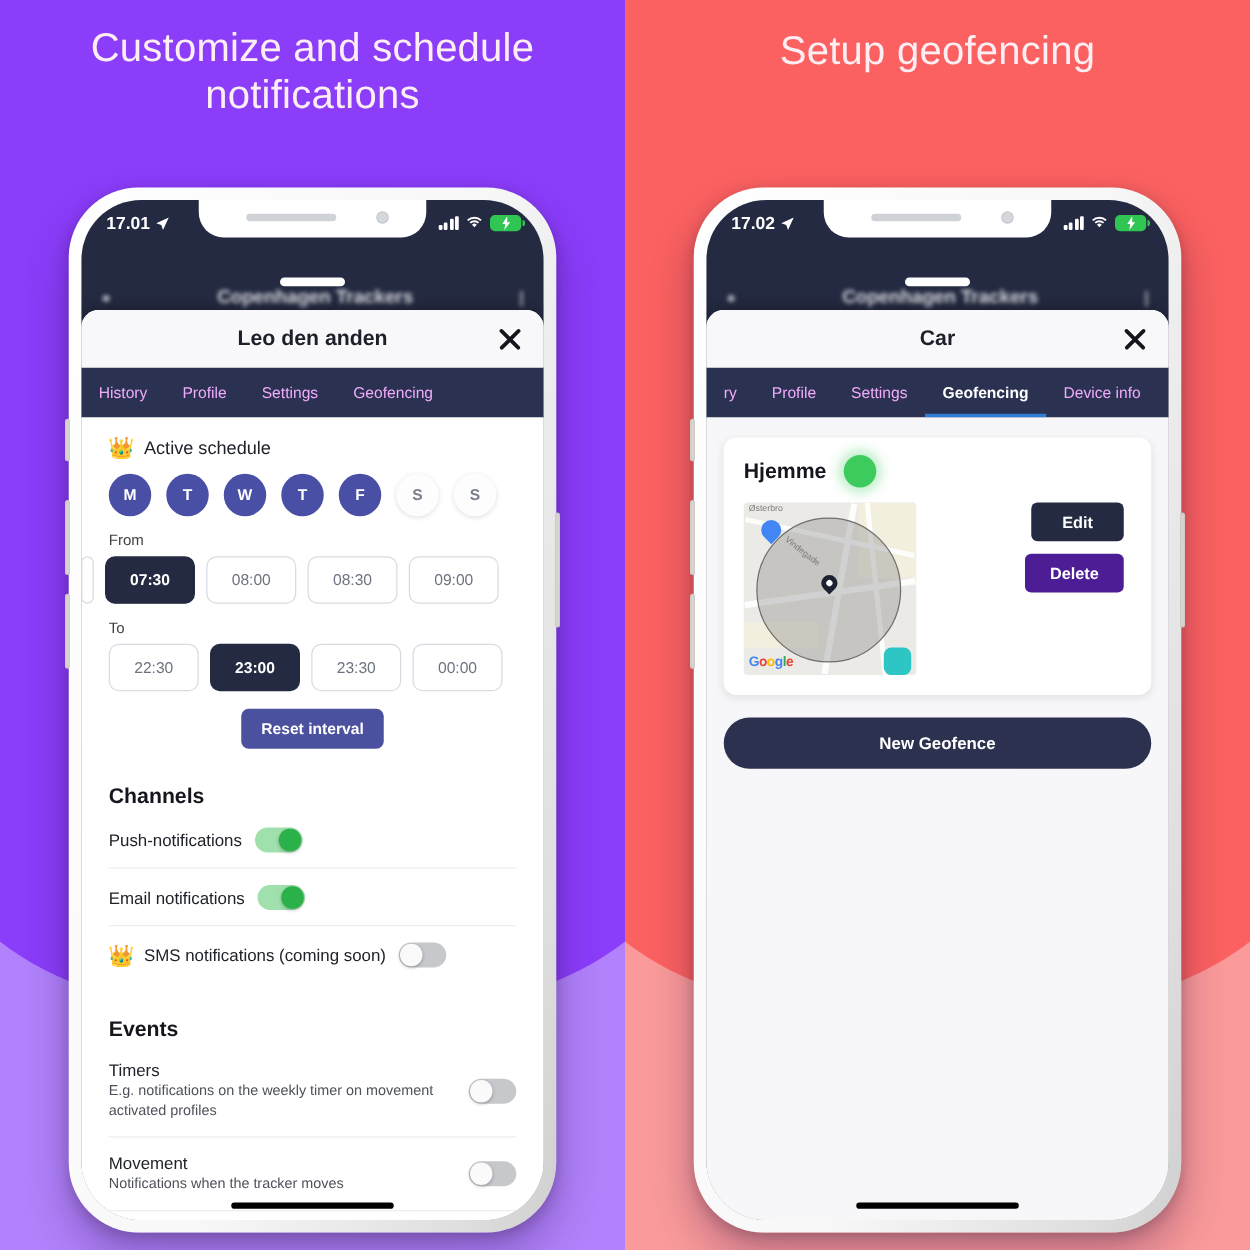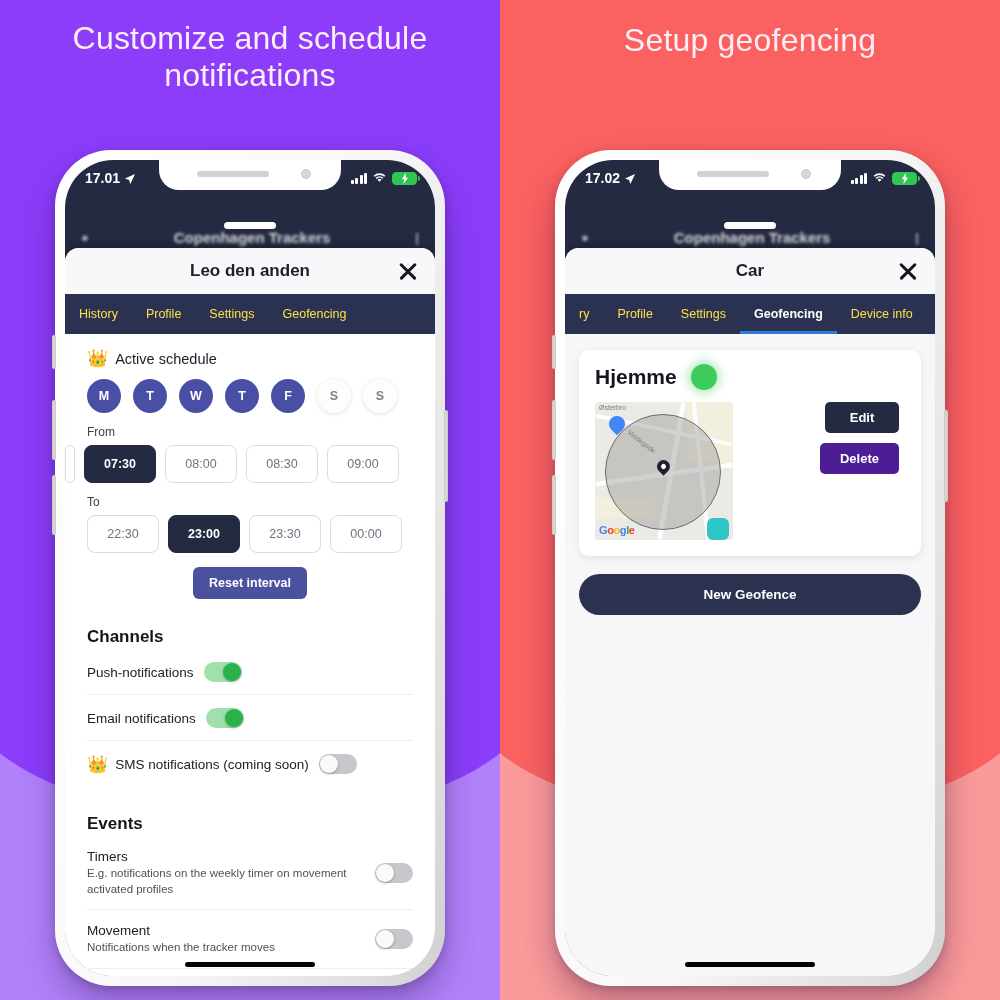--- a/index.html
+++ b/index.html
@@ -131,7 +131,7 @@
   }
   .tab {
     display: flex; align-items: center; padding: 0 14px;
-    font-size: 12.5px; color: #fde047; font-weight: 400;
+    font-size: 12.5px; color: #f0abfc; font-weight: 400;
     position: relative; flex: 0 0 auto;
   }
   .tab.active { color: #fff; font-weight: 700; }

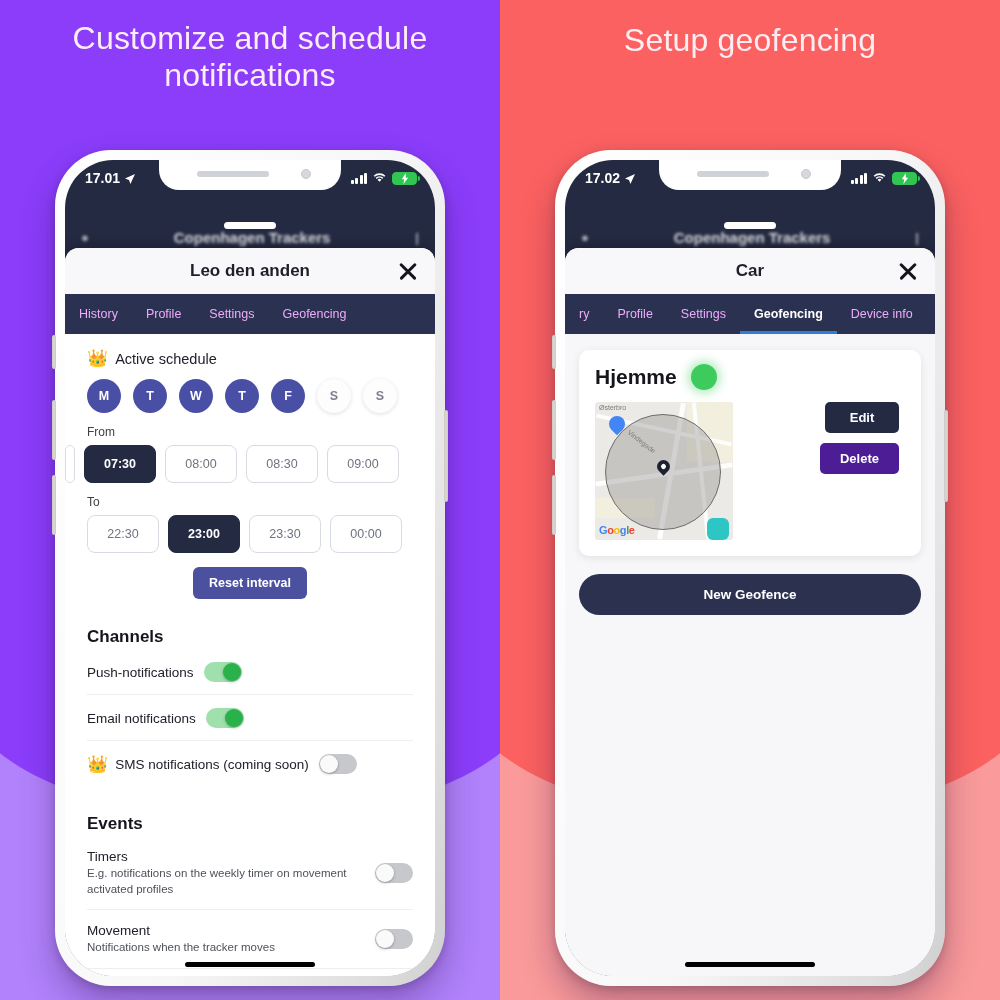--- a/index.html
+++ b/index.html
@@ -203,7 +203,7 @@
   .geo-body { position: absolute; top: 86px; left:0; right:0; bottom:0; background:#f7f7f9; padding: 16px 14px; }
   .geo-card { background: #fff; border-radius: 10px; box-shadow: 0 2px 8px rgba(0,0,0,.09); padding: 14px 16px 16px; }
   .geo-head { display: flex; align-items: center; gap: 14px; }
-  .geo-name { font-size: 21px; font-weight: 700; color: #15161d; }
+  .geo-name { font-size: 17px; font-weight: 700; color: #15161d; }
   .geo-dot {
     width: 26px; height: 26px; border-radius: 50%; background: #3ecb5e;
     box-shadow: 0 0 9px 4px rgba(62,203,94,.35);

